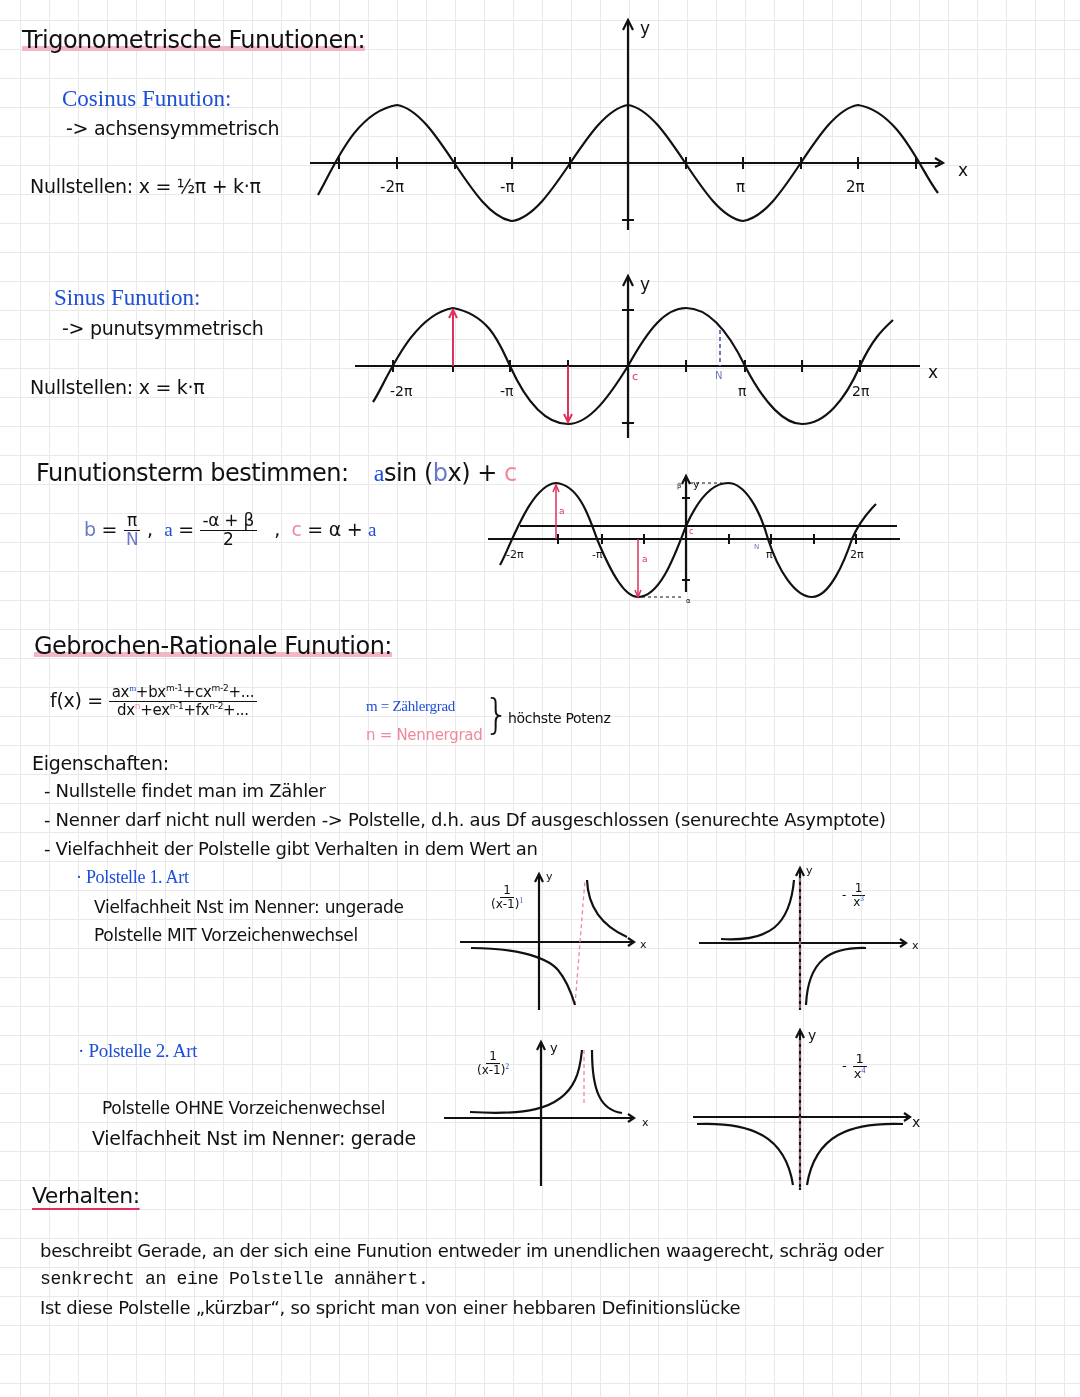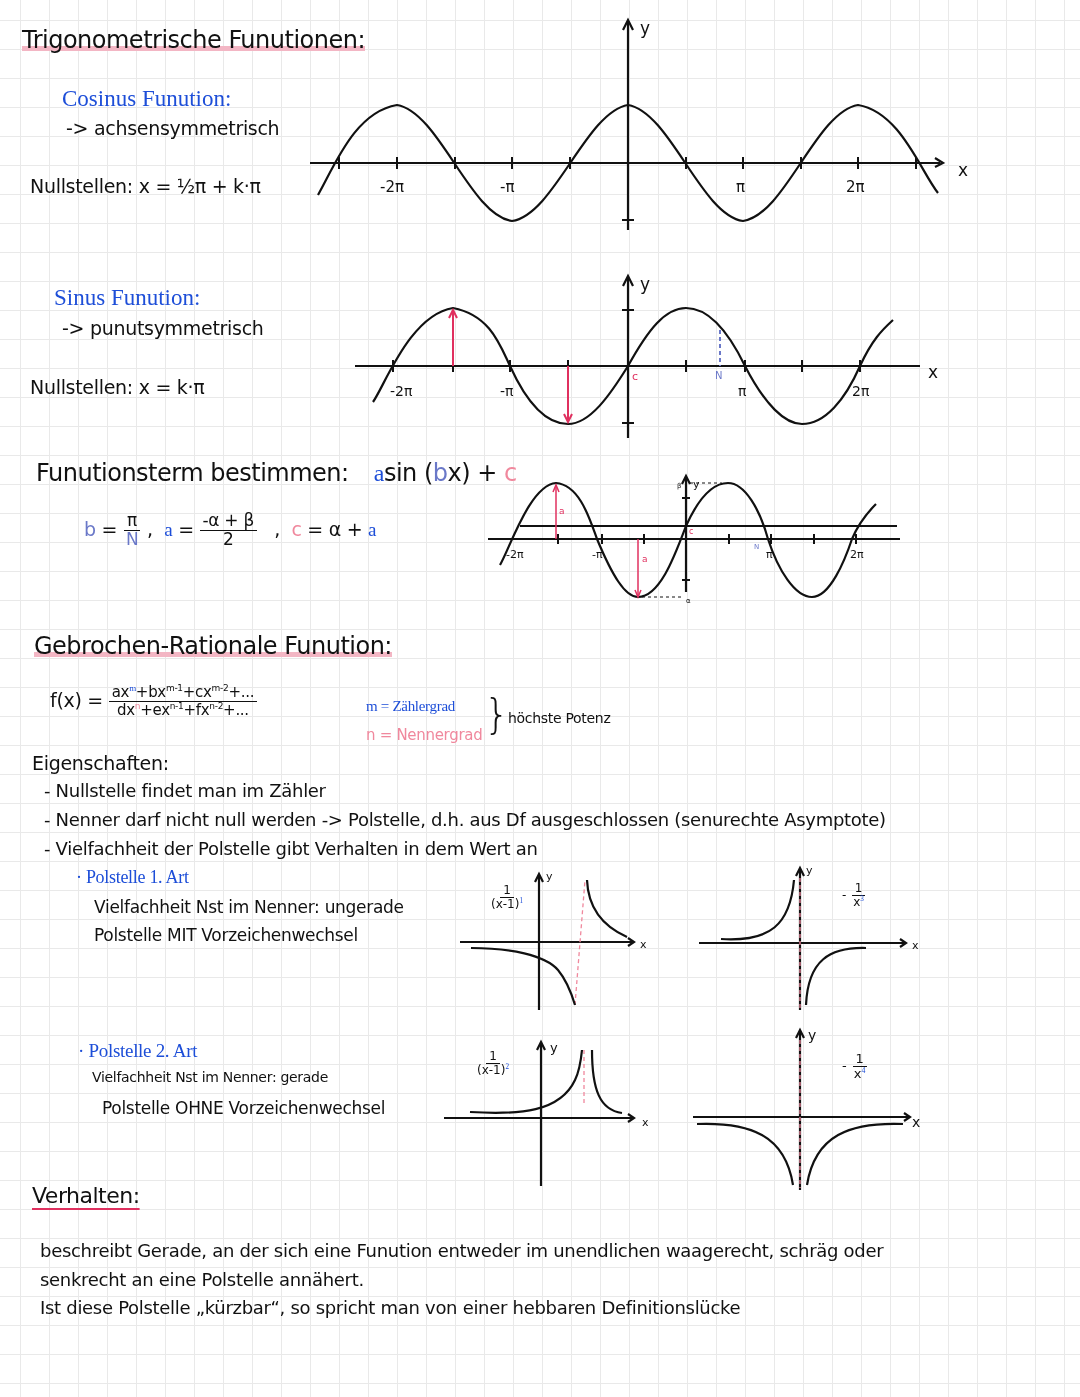--- a/index.html
+++ b/index.html
@@ -240,7 +240,7 @@
 </svg>
 
 <div class="abs txt pink" style="left:78px;top:1040px;font-size:19px;">· Polstelle 2. Art</div>
-<div class="abs txt" style="left:92px;top:1069px;font-size:14px;">Vielfachheit Nst im Nenner: gerade</div>
+<div class="abs txt" style="left:92px;top:1127px;font-size:19px;">Vielfachheit Nst im Nenner: gerade</div>
 <div class="abs txt" style="left:102px;top:1098px;font-size:17px;">Polstelle OHNE Vorzeichenwechsel</div>
 
 <div class="abs" style="left:474px;top:1050px;font-size:12px;">

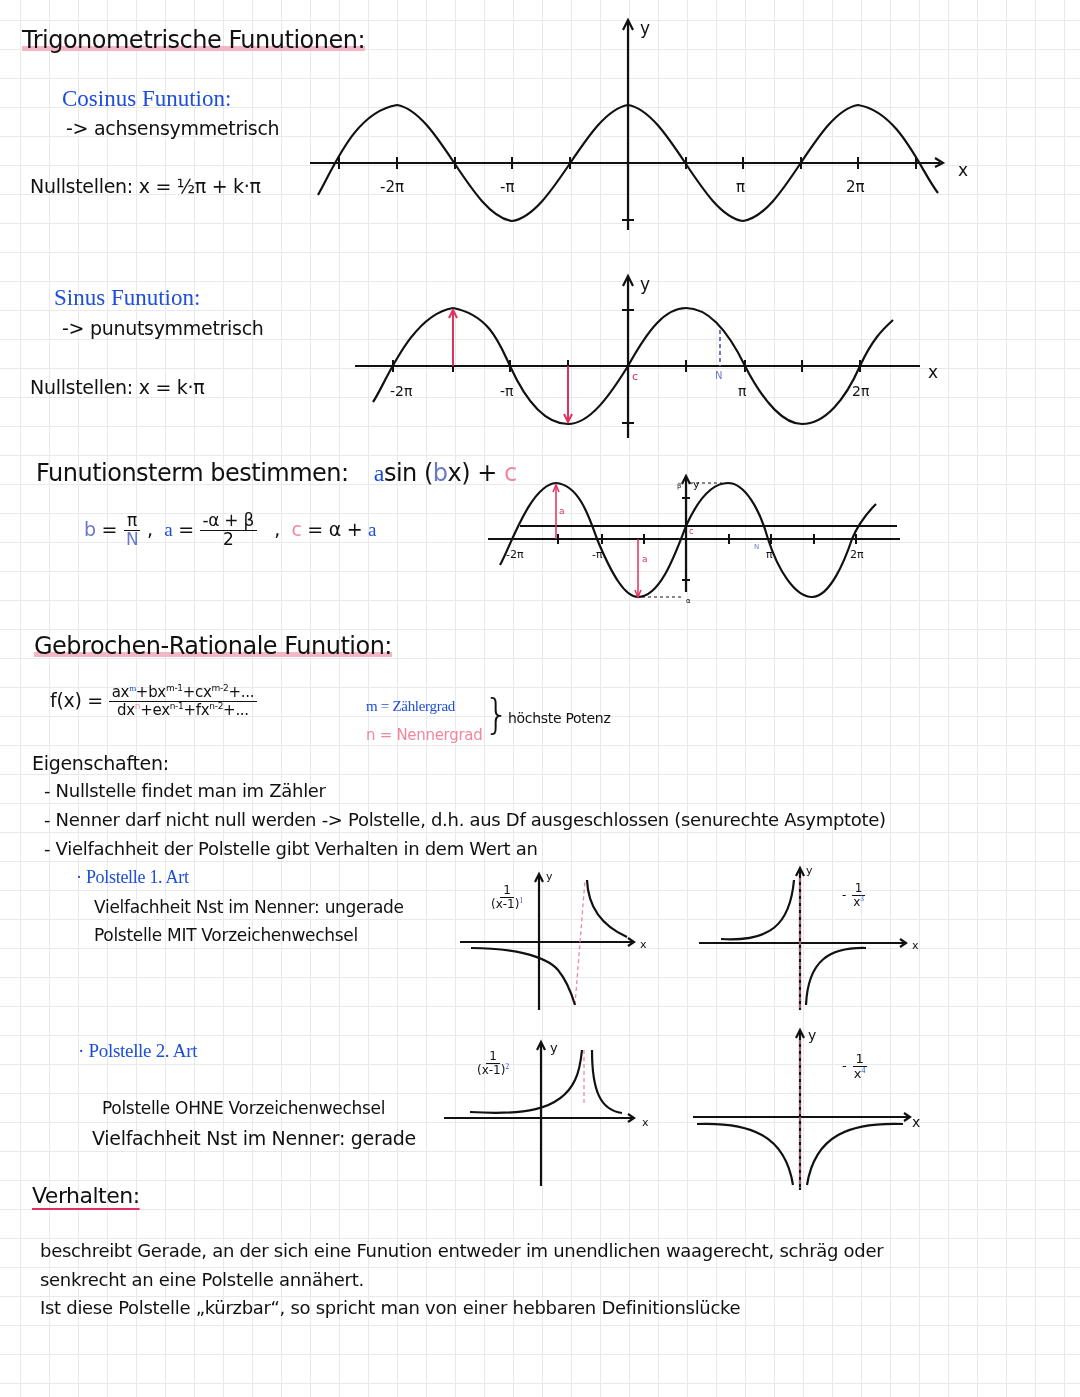--- a/index.html
+++ b/index.html
@@ -284,7 +284,7 @@
   <span class="ul">Verhalten:</span>
 </div>
 <div class="abs txt" style="left:40px;top:1240px;font-size:18px;">beschreibt Gerade, an der sich eine Funution entweder im unendlichen waagerecht, schräg oder</div>
-<div class="abs txt" style="left:40px;top:1269px;font-size:18px;">senkrecht an eine Polstelle annähert.</div>
+<div class="abs txt" style="left:40px;top:1269px;font-size:18px;font-family:Liberation Mono, monospace;">senkrecht an eine Polstelle annähert.</div>
 <div class="abs txt" style="left:40px;top:1297px;font-size:18px;">Ist diese Polstelle „kürzbar“, so spricht man von einer hebbaren Definitionslücke</div>
 
 </body></html>

